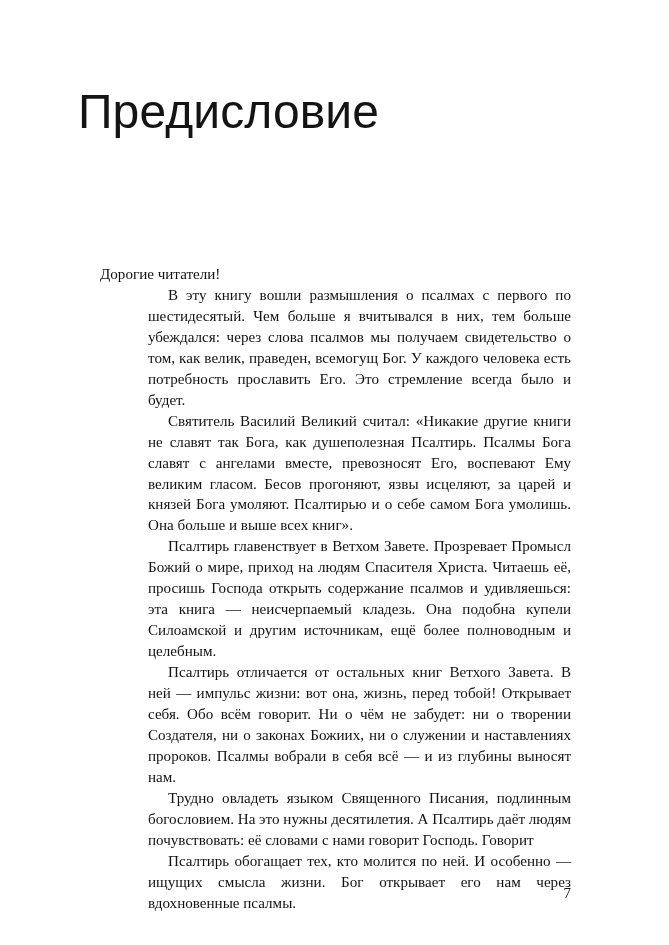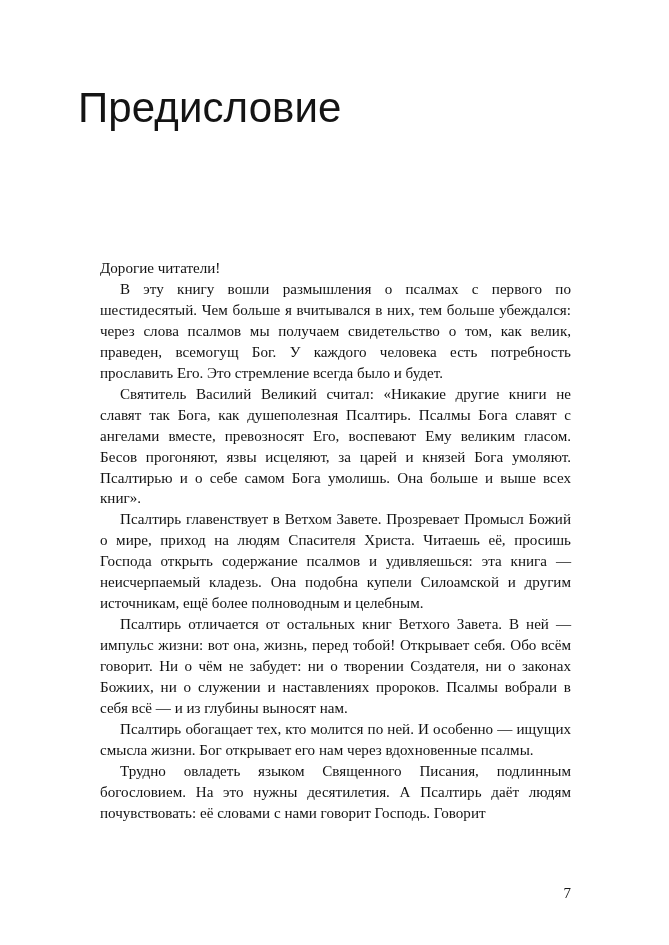--- a/index.html
+++ b/index.html
@@ -32,7 +32,7 @@
     top: 57px;
     width: 520px;
     font-family: "Liberation Sans", sans-serif;
-    font-size: 42px;
+    font-size: 48px;
     line-height: 46px;
     font-weight: 400;
     letter-spacing: 0.1px;

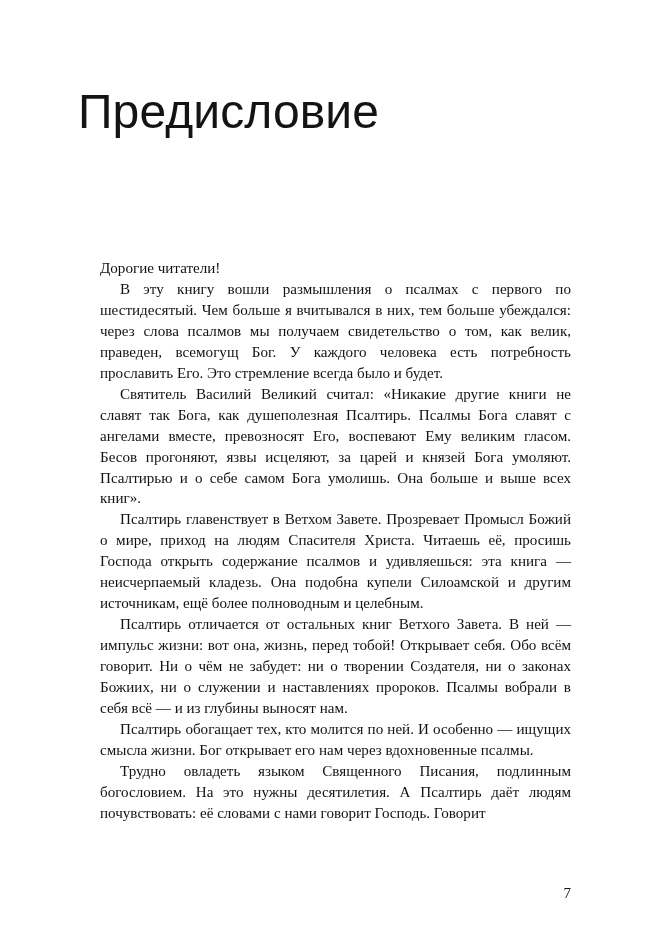--- a/index.html
+++ b/index.html
@@ -44,7 +44,7 @@
   .text-block {
     position: absolute;
     left: 100px;
-    top: 258px;
+    top: 264px;
     width: 471px;
   }
 

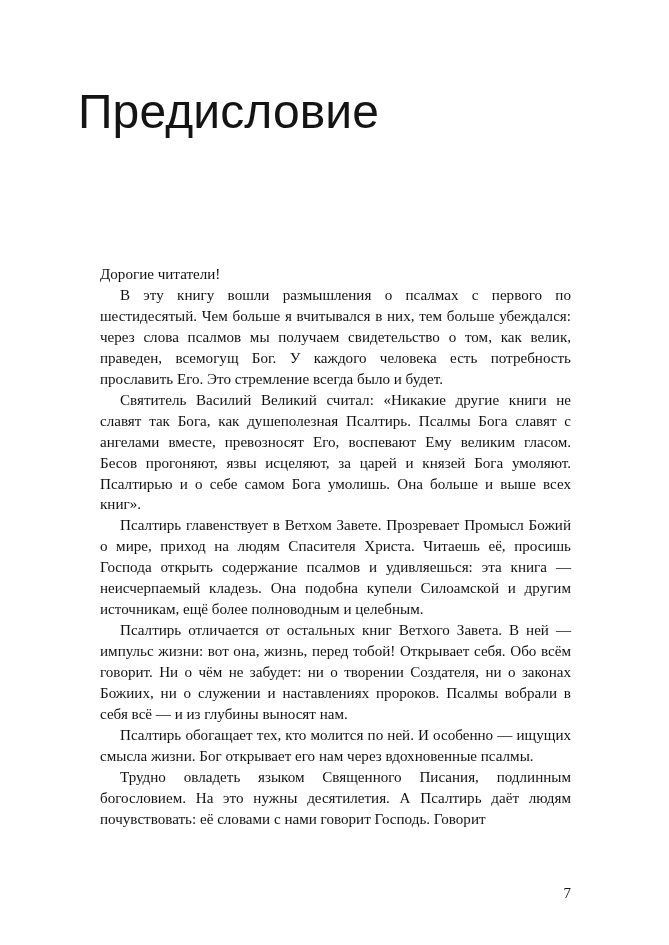--- a/index.html
+++ b/index.html
@@ -62,6 +62,7 @@
 
   .body-paragraph.indent {
     text-indent: 20px;
+    margin-left: 48px;
   }
 
   .body-paragraph.no-indent {

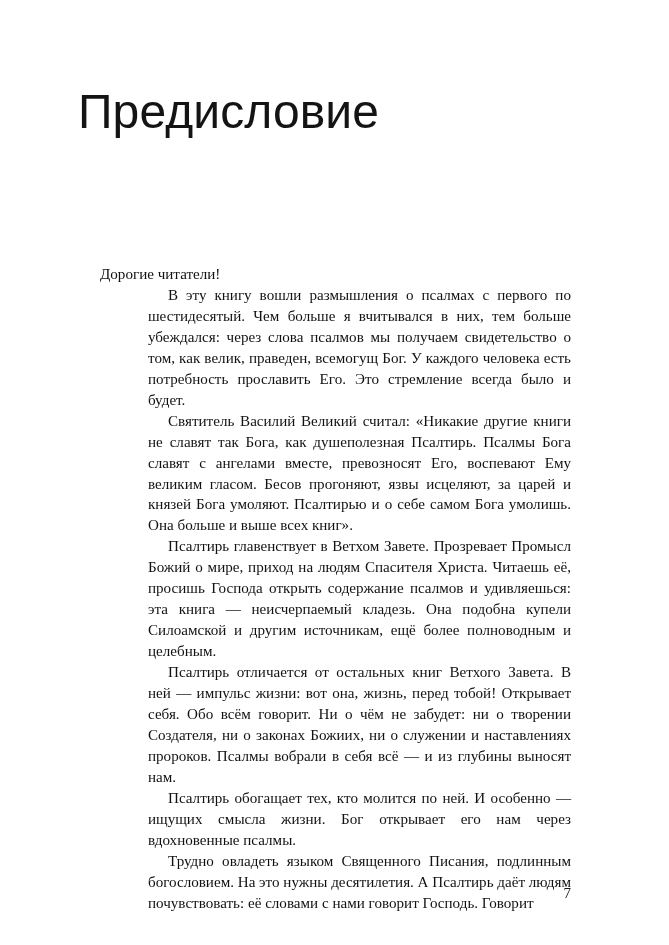--- a/index.html
+++ b/index.html
@@ -100,8 +100,8 @@
       <p class="body-paragraph indent">Святитель Василий Великий считал: «Никакие другие книги не славят так Бога, как душеполезная Псалтирь. Псалмы Бога славят с ангелами вместе, превозносят Его, воспевают Ему великим гласом. Бесов прогоняют, язвы исцеляют, за царей и князей Бога умоляют. Псалтирью и о себе самом Бога умолишь. Она больше и выше всех книг».</p>
       <p class="body-paragraph indent">Псалтирь главенствует в Ветхом Завете. Прозревает Промысл Божий о мире, приход на людям Спасителя Христа. Читаешь её, просишь Господа открыть содержание псалмов и удивляешься: эта книга — неисчерпаемый кладезь. Она подобна купели Силоамской и другим источникам, ещё более полноводным и целебным.</p>
       <p class="body-paragraph indent">Псалтирь отличается от остальных книг Ветхого Завета. В ней — импульс жизни: вот она, жизнь, перед тобой! Открывает себя. Обо всём говорит. Ни о чём не забудет: ни о творении Создателя, ни о законах Божиих, ни о служении и наставлениях пророков. Псалмы вобрали в себя всё — и из глубины выносят нам.</p>
+      <p class="body-paragraph indent">Трудно овладеть языком Священного Писания, подлинным богословием. На это нужны десятилетия. А Псалтирь даёт людям почувствовать: её словами с нами говорит Господь. Говорит</p>
       <p class="body-paragraph indent">Псалтирь обогащает тех, кто молится по ней. И особенно — ищущих смысла жизни. Бог открывает его нам через вдохновенные псалмы.</p>
-      <p class="body-paragraph indent">Трудно овладеть языком Священного Писания, подлинным богословием. На это нужны десятилетия. А Псалтирь даёт людям почувствовать: её словами с нами говорит Господь. Говорит</p>
     </div>
 
   <div class="folio">7</div>

